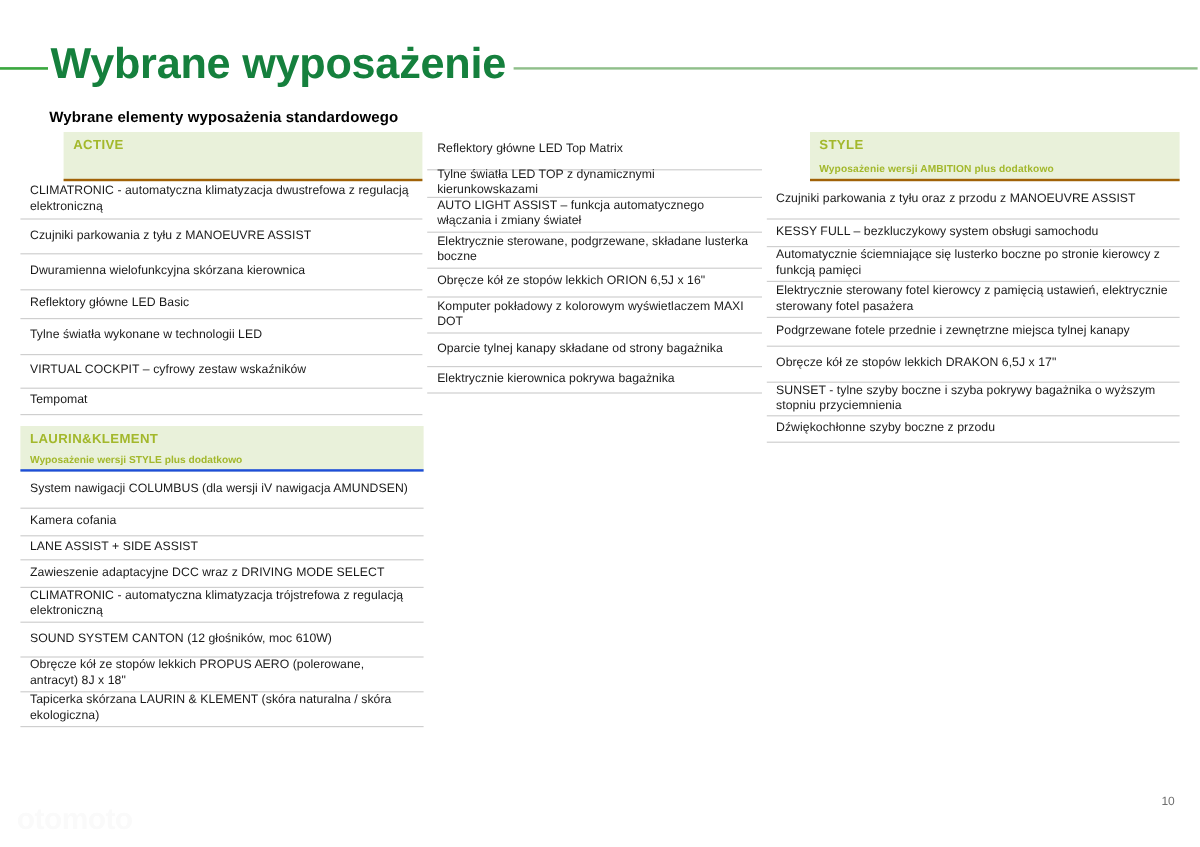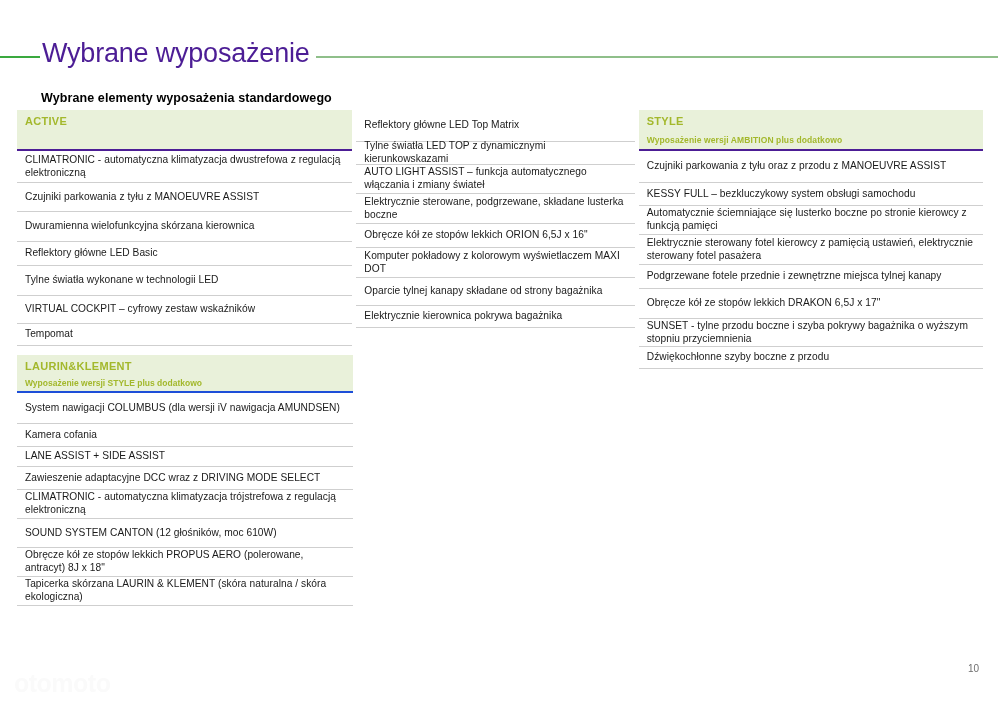--- a/index.html
+++ b/index.html
@@ -44,9 +44,9 @@
     position: absolute;
     left: 40px;
     top: 0;
-    font-size: 27px;
-    font-weight: normal;
-    color: #4c1d95;
+    font-size: 36px;
+    font-weight: bold;
+    color: #15803d;
     letter-spacing: -0.2px;
     line-height: 38px;
     background: #ffffff;

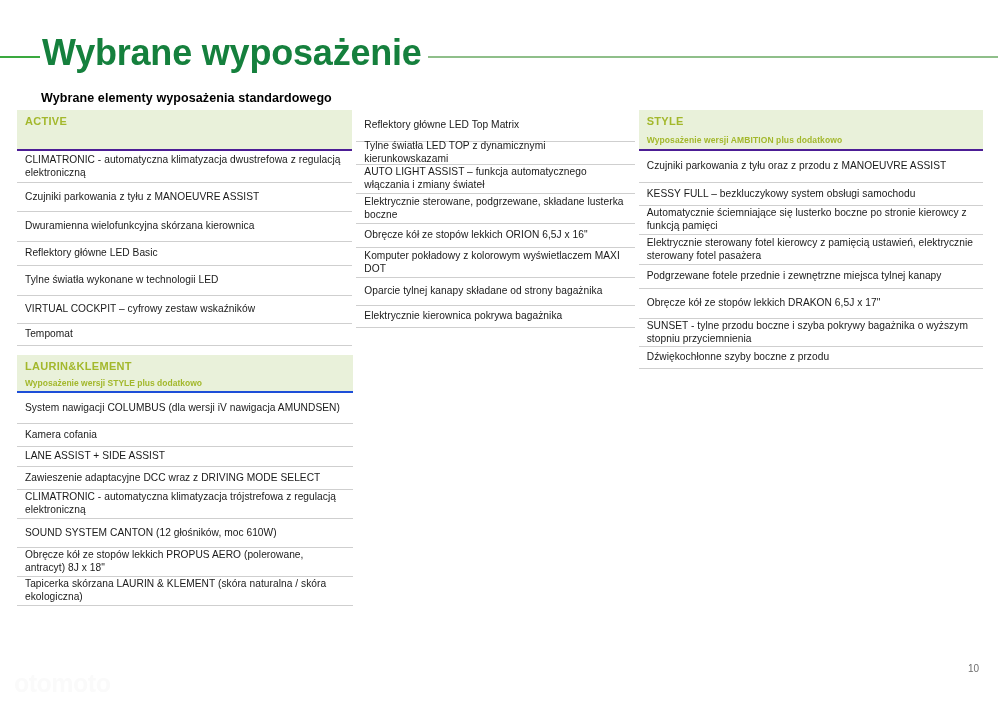--- a/index.html
+++ b/index.html
@@ -84,10 +84,11 @@
 
   .col-head {
     background: #e9f1da;
-    border-bottom: 2px solid #4c1d95;
+    border-bottom: 2px solid #a16207;
     padding: 5px 8px 4px 8px;
     box-sizing: border-box;
     height: 41px;
+    margin-left: 36px;
   }
   .col-head .head-title {
     font-size: 11px;

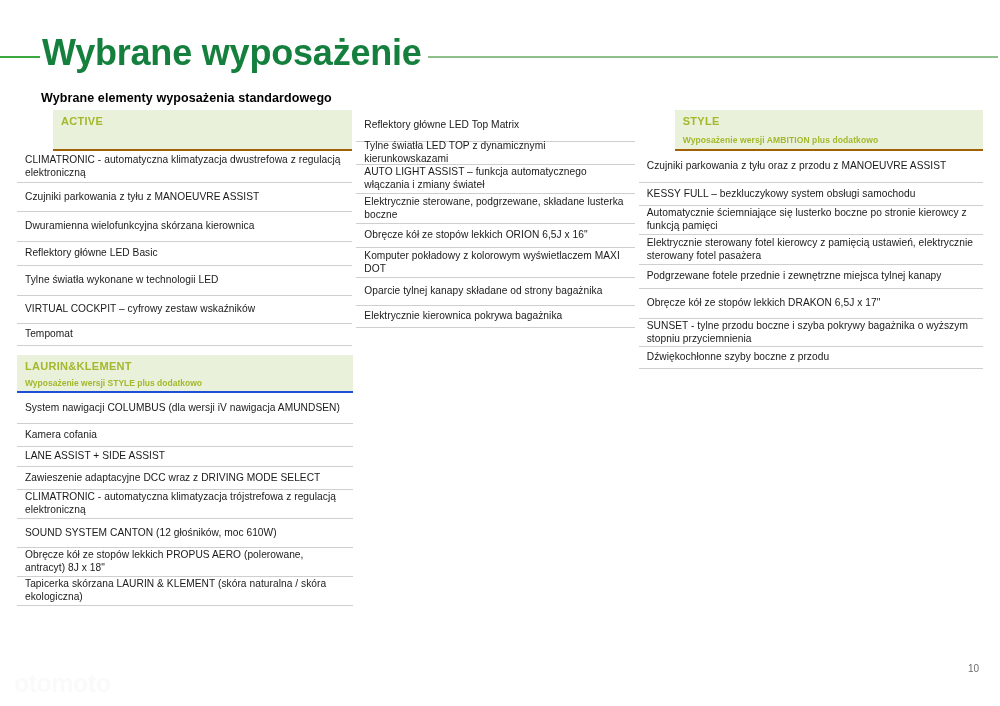--- a/index.html
+++ b/index.html
@@ -268,7 +268,7 @@
             <span>Obręcze kół ze stopów lekkich DRAKON 6,5J x 17"</span>
           </div>
         <div class="row" style="height:28px">
-            <span>SUNSET - tylne przodu boczne i szyba pokrywy bagażnika o wyższym stopniu przyciemnienia</span>
+            <span>SUNSET - tylne szyby boczne i szyba pokrywy bagażnika o wyższym stopniu przyciemnienia</span>
           </div>
         <div class="row" style="height:22px">
             <span>Dźwiękochłonne szyby boczne z przodu</span>

